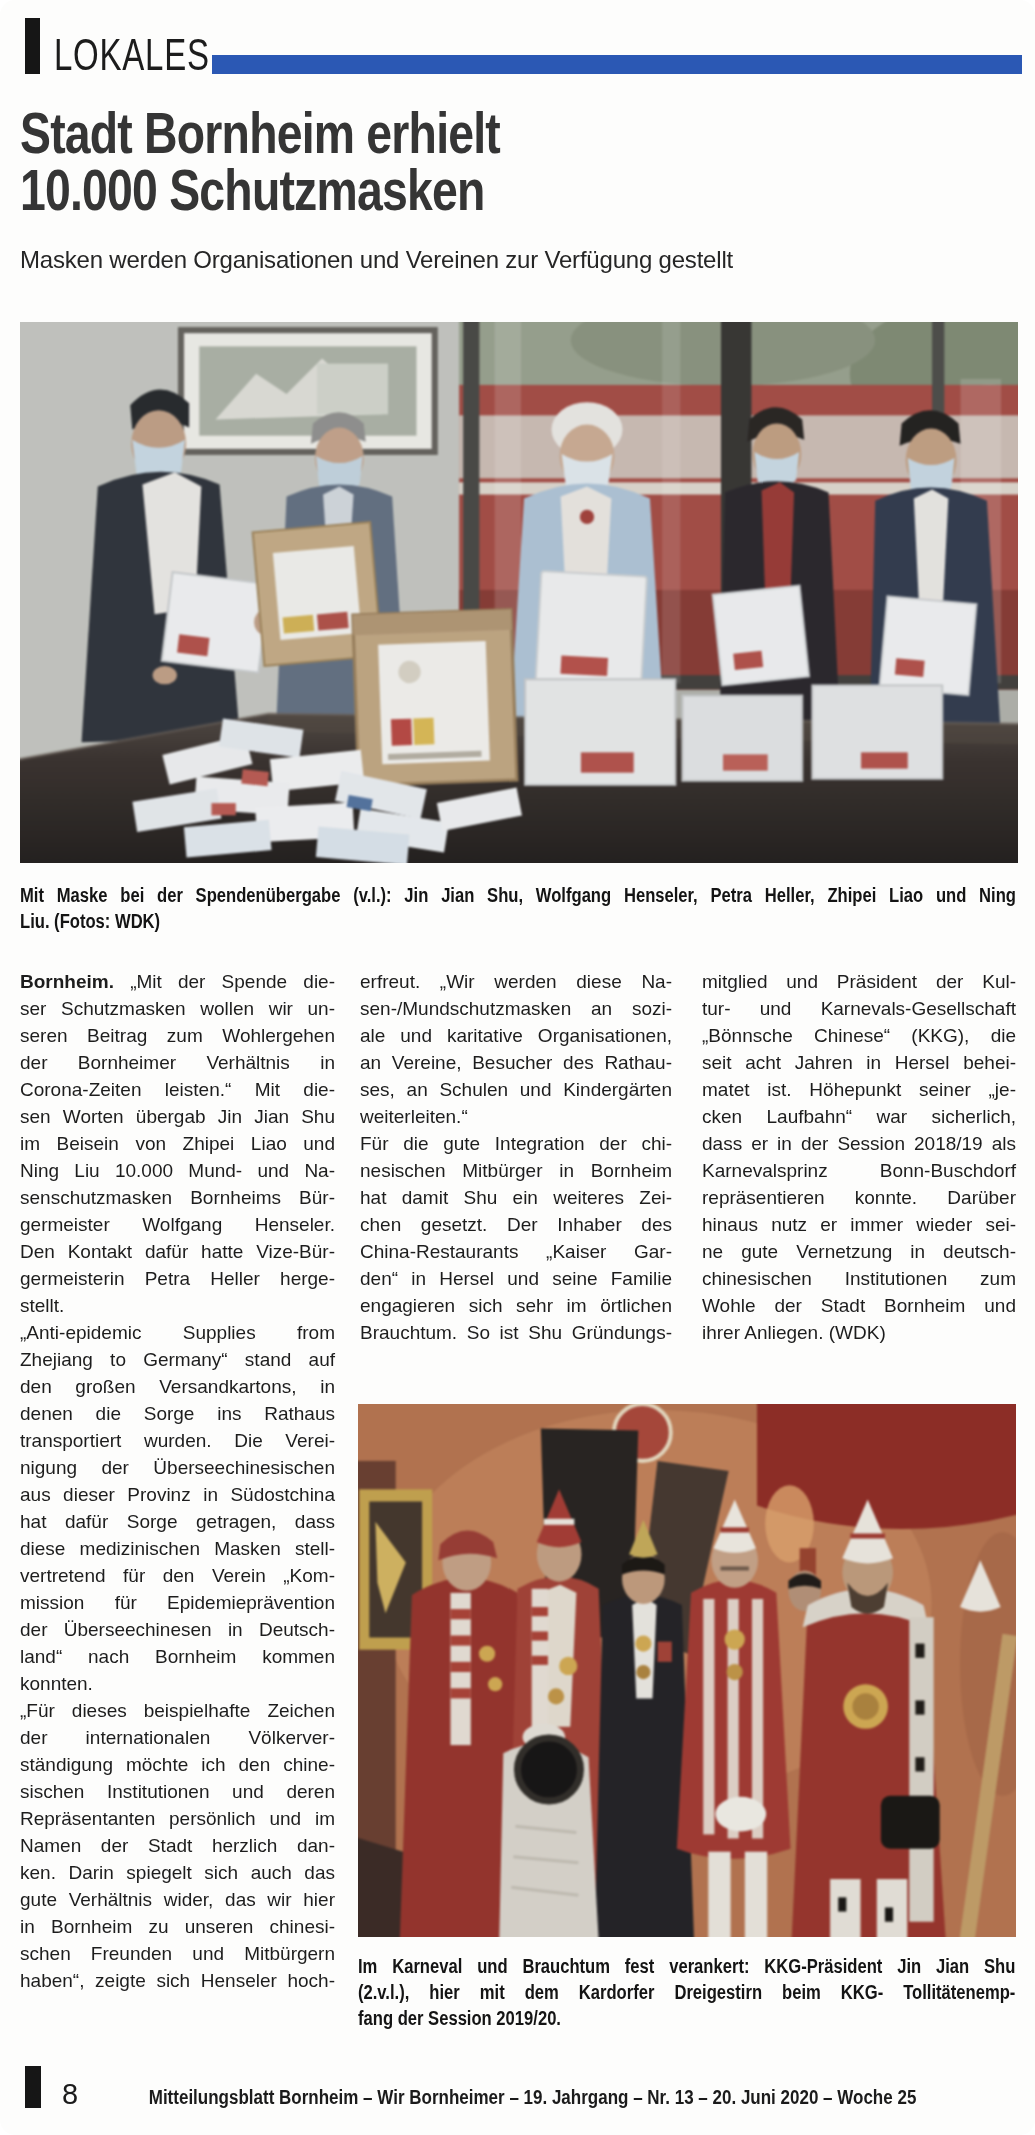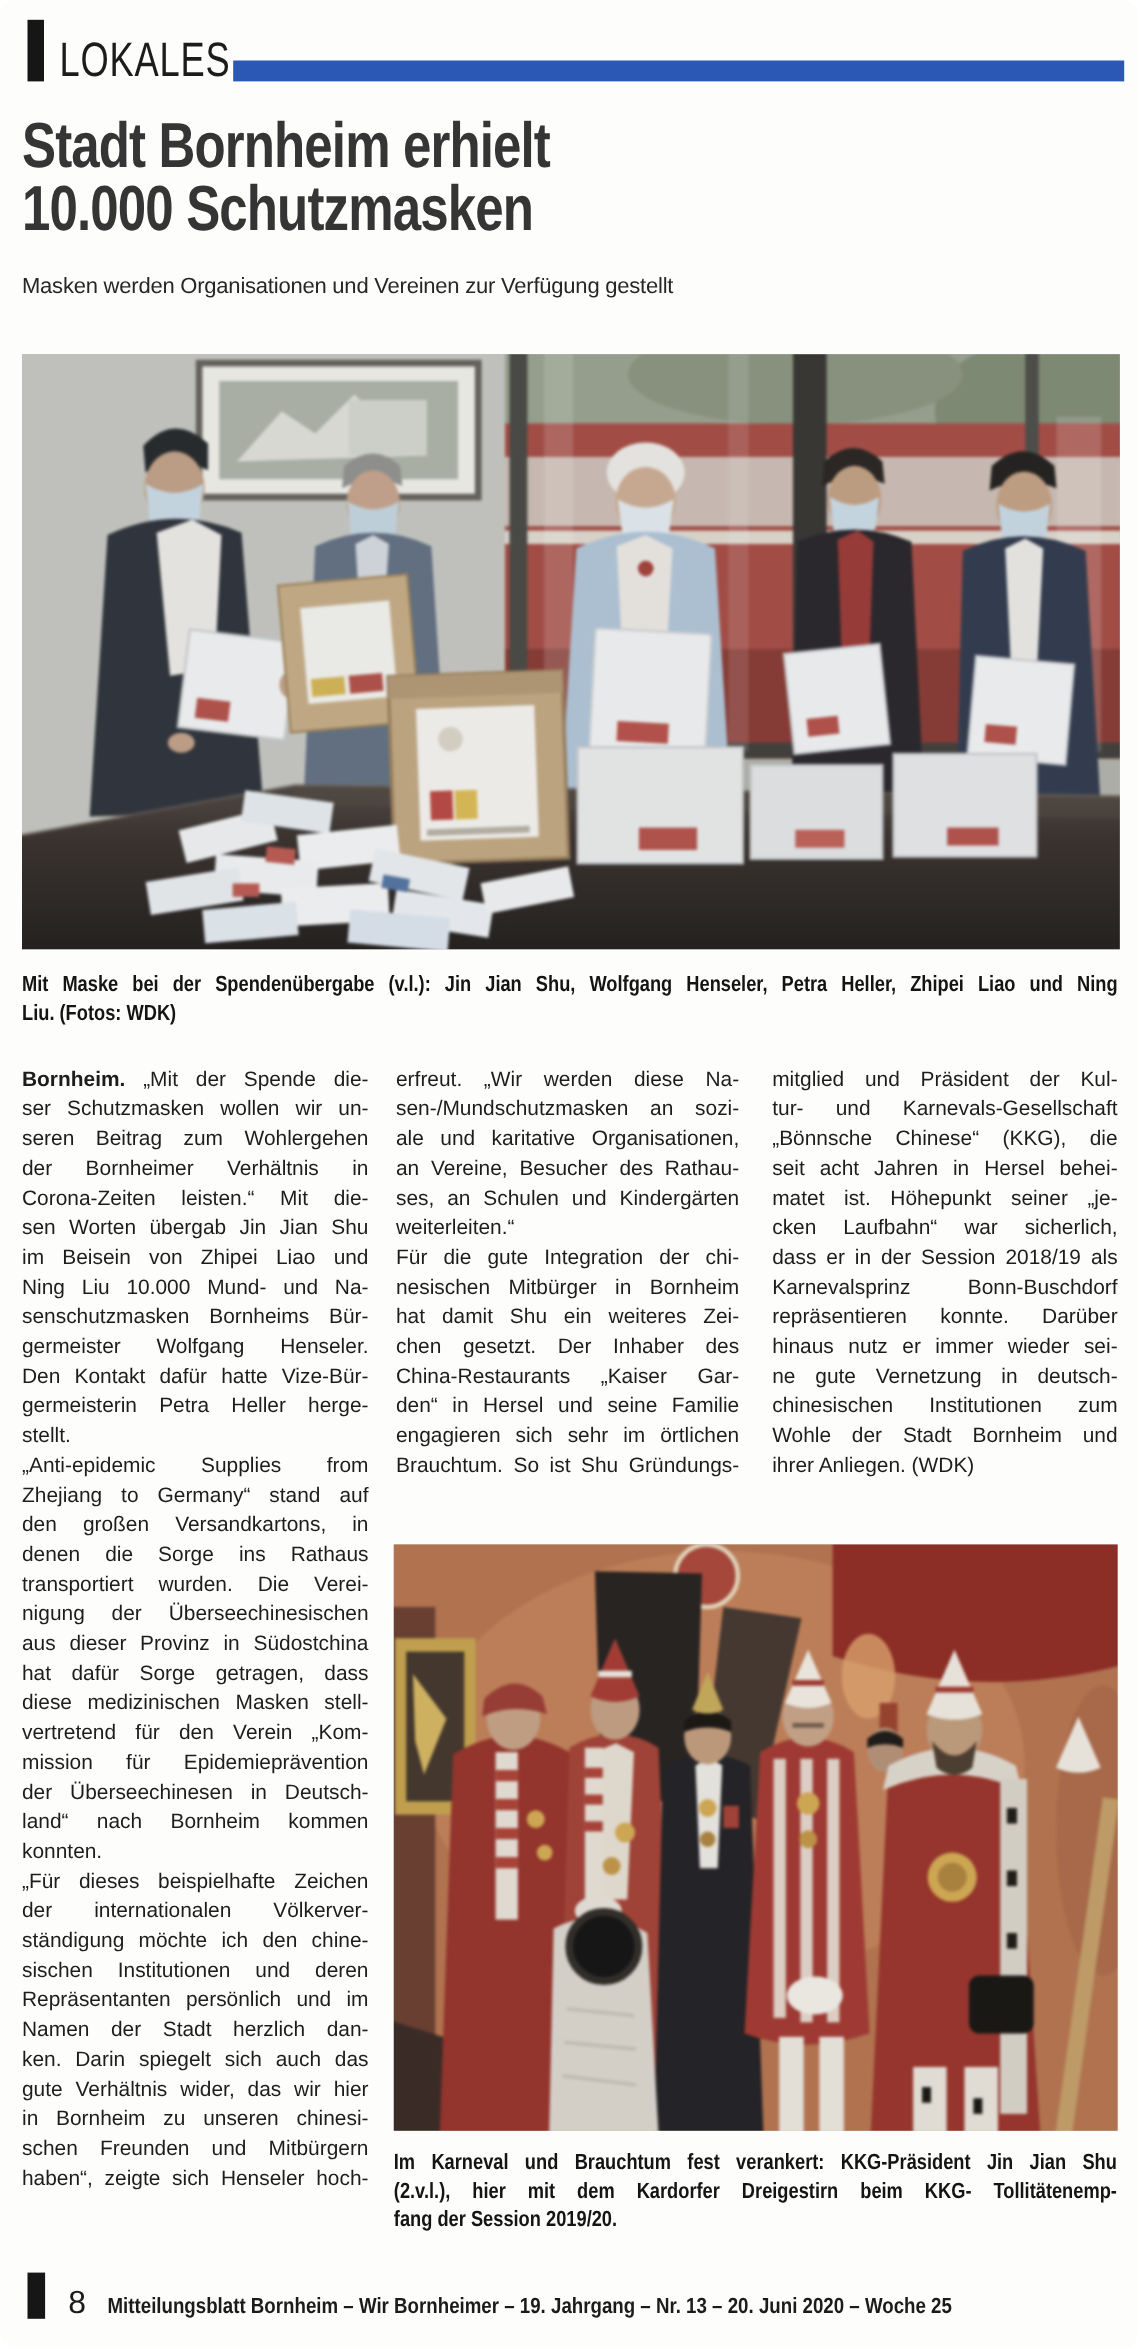--- a/index.html
+++ b/index.html
@@ -18,7 +18,7 @@
         font-size:58px;line-height:57px;font-weight:700;color:#353535;letter-spacing:-1px;
         transform:scaleX(0.8);transform-origin:left top;white-space:nowrap;}
   .subheadline{position:absolute;left:20px;top:243px;width:1010px;margin:0;
-        font-size:20px;line-height:34px;font-weight:400;color:#262626;letter-spacing:-0.2px;}
+        font-size:24px;line-height:34px;font-weight:400;color:#262626;letter-spacing:-0.2px;}
 
   
   .photo{position:absolute;overflow:hidden;background:#b9bab4;}

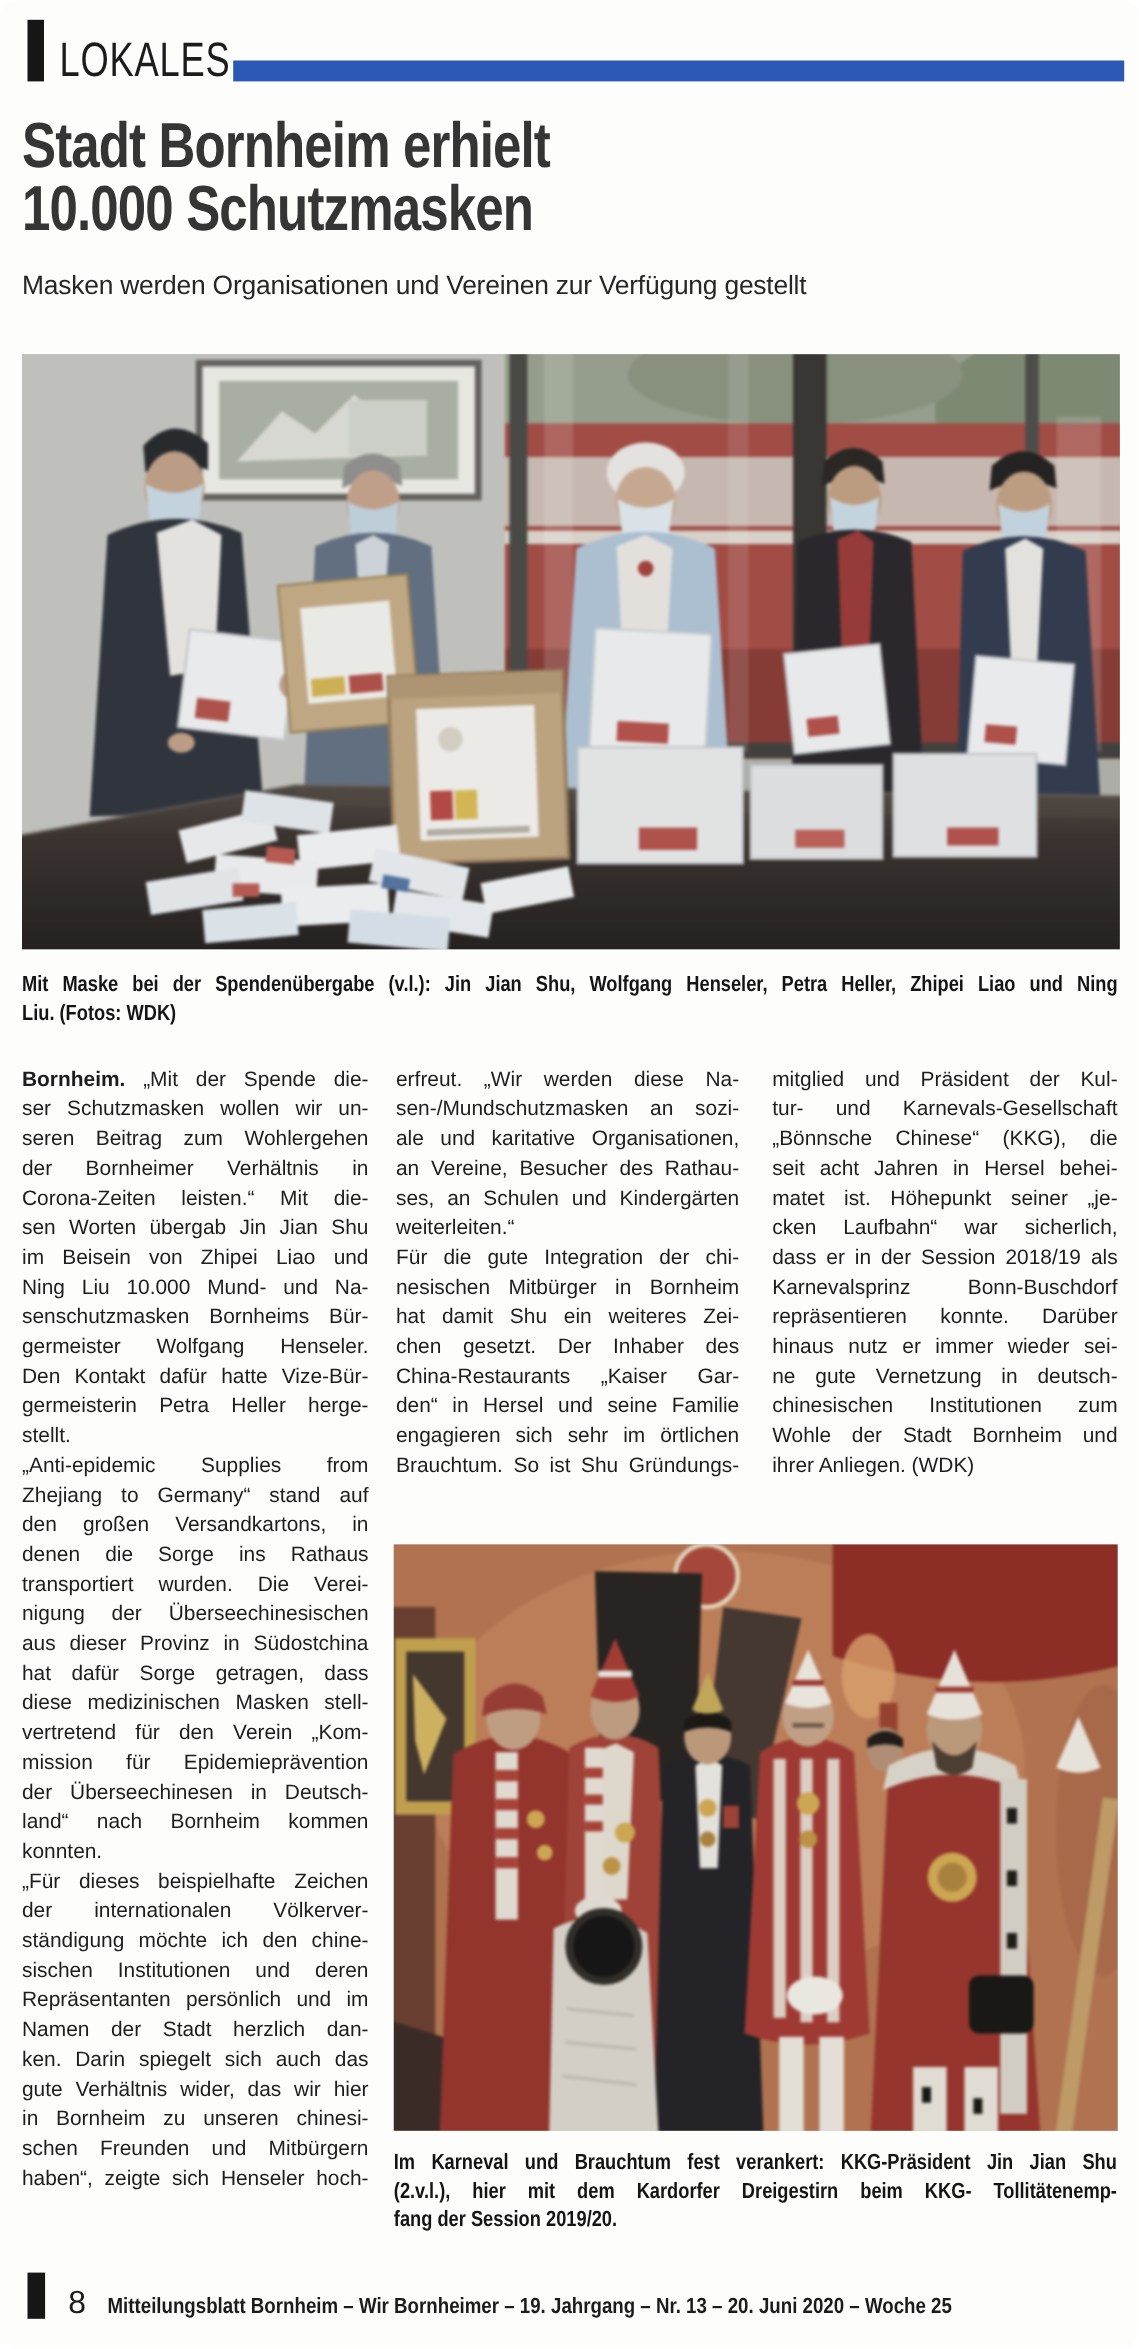--- a/index.html
+++ b/index.html
@@ -45,7 +45,7 @@
   
   .foot-bar{position:absolute;left:25px;top:2066px;width:16px;height:42px;background:#161616;}
   .foot-num{position:absolute;left:62px;top:2078px;font-size:29px;font-weight:400;color:#1b1b1b;}
-  .foot-imprint{position:absolute;left:30px;top:2086px;width:1005px;}
+  .foot-imprint{position:absolute;left:30px;top:2086px;width:1005px;text-align:center;}
   .foot-imprint span{display:inline-block;font-size:20px;font-weight:700;color:#1b1b1b;
         transform:scaleX(0.85);transform-origin:center top;white-space:nowrap;}
 </style>

